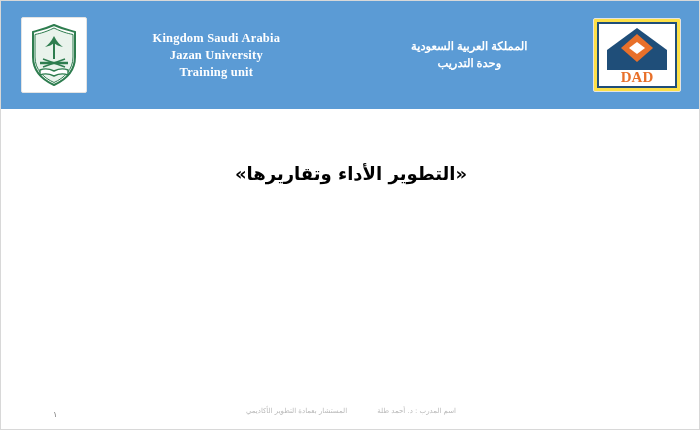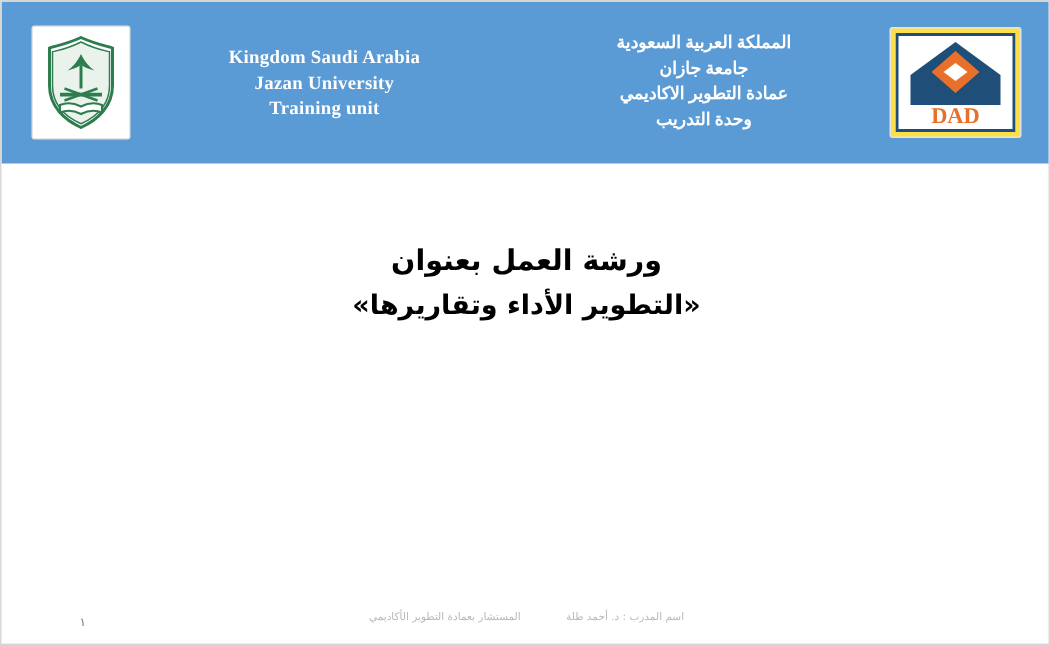--- a/index.html
+++ b/index.html
@@ -186,7 +186,6 @@
 
     <div class="text-ar">
       <div>المملكة العربية السعودية</div>
-      <div>جامعة جازان</div>
       <div>عمادة التطوير الاكاديمي</div>
       <div>وحدة التدريب</div>
     </div>

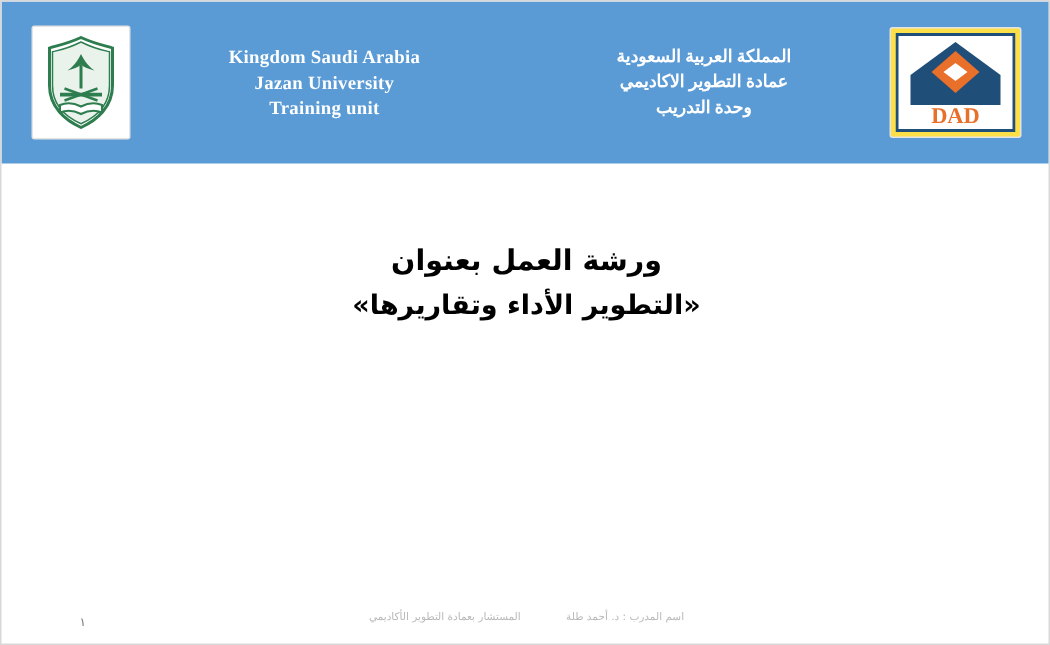--- a/index.html
+++ b/index.html
@@ -186,7 +186,6 @@
 
     <div class="text-ar">
       <div>المملكة العربية السعودية</div>
-      <div>عمادة التطوير الاكاديمي</div>
       <div>وحدة التدريب</div>
     </div>
 

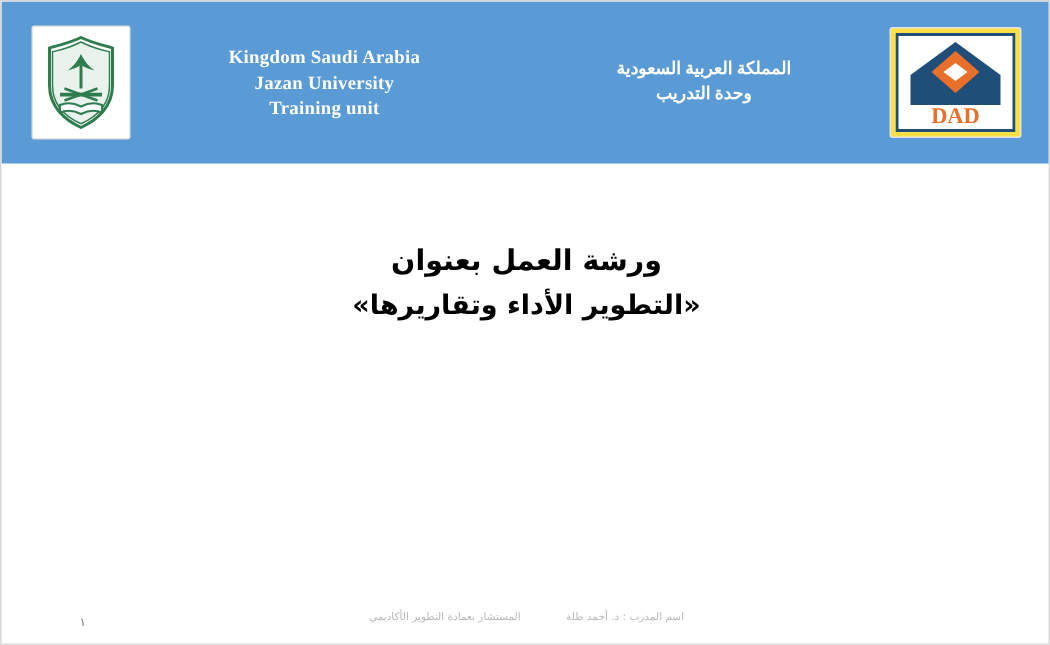--- a/index.html
+++ b/index.html
@@ -205,7 +205,6 @@
   </div>
 
   <div class="title-block">
-    <div class="title-ar">ورشة العمل بعنوان</div>
     <div class="title-ar second">«التطوير الأداء وتقاريرها»</div>
   </div>
 

